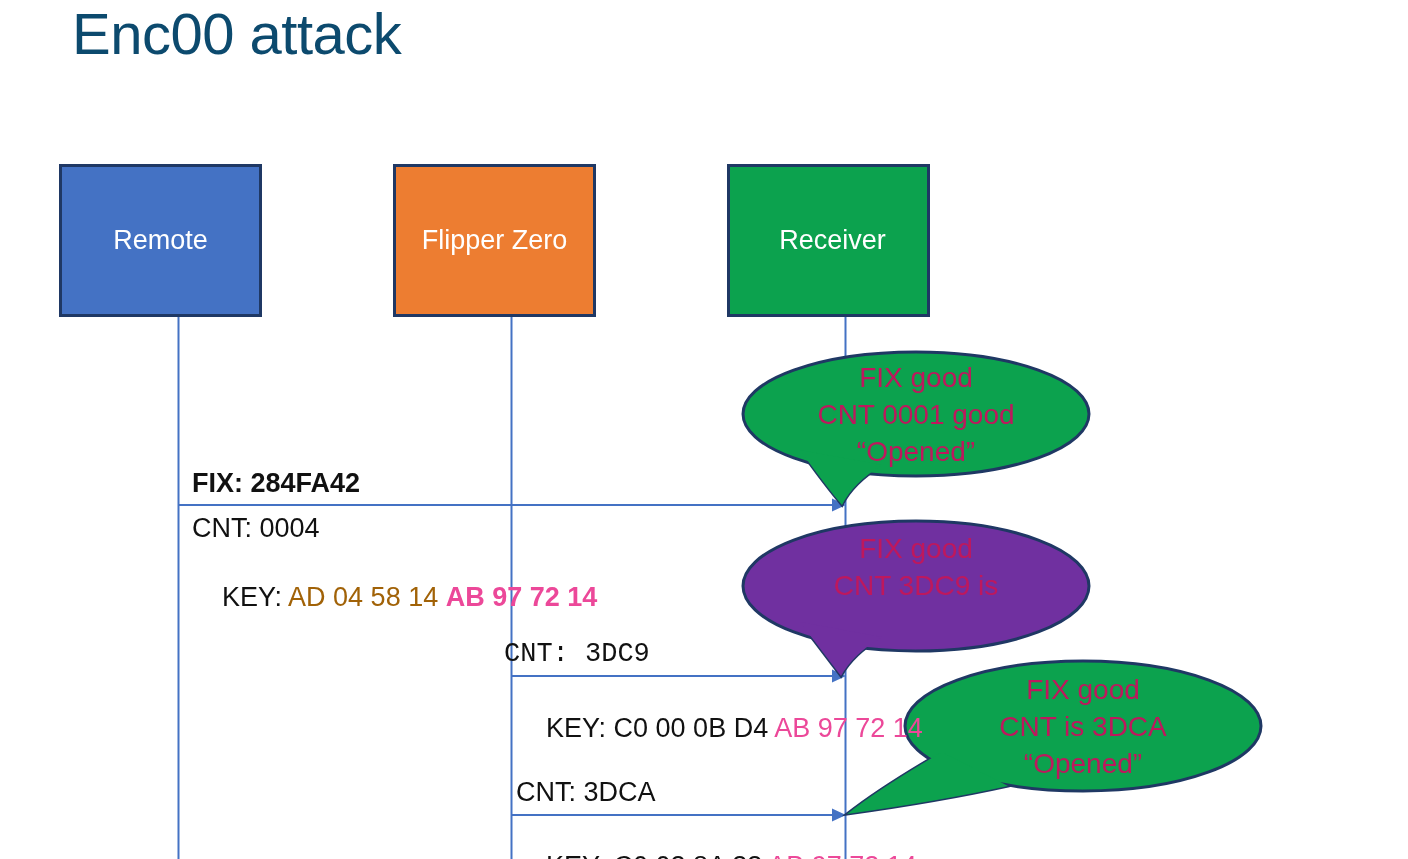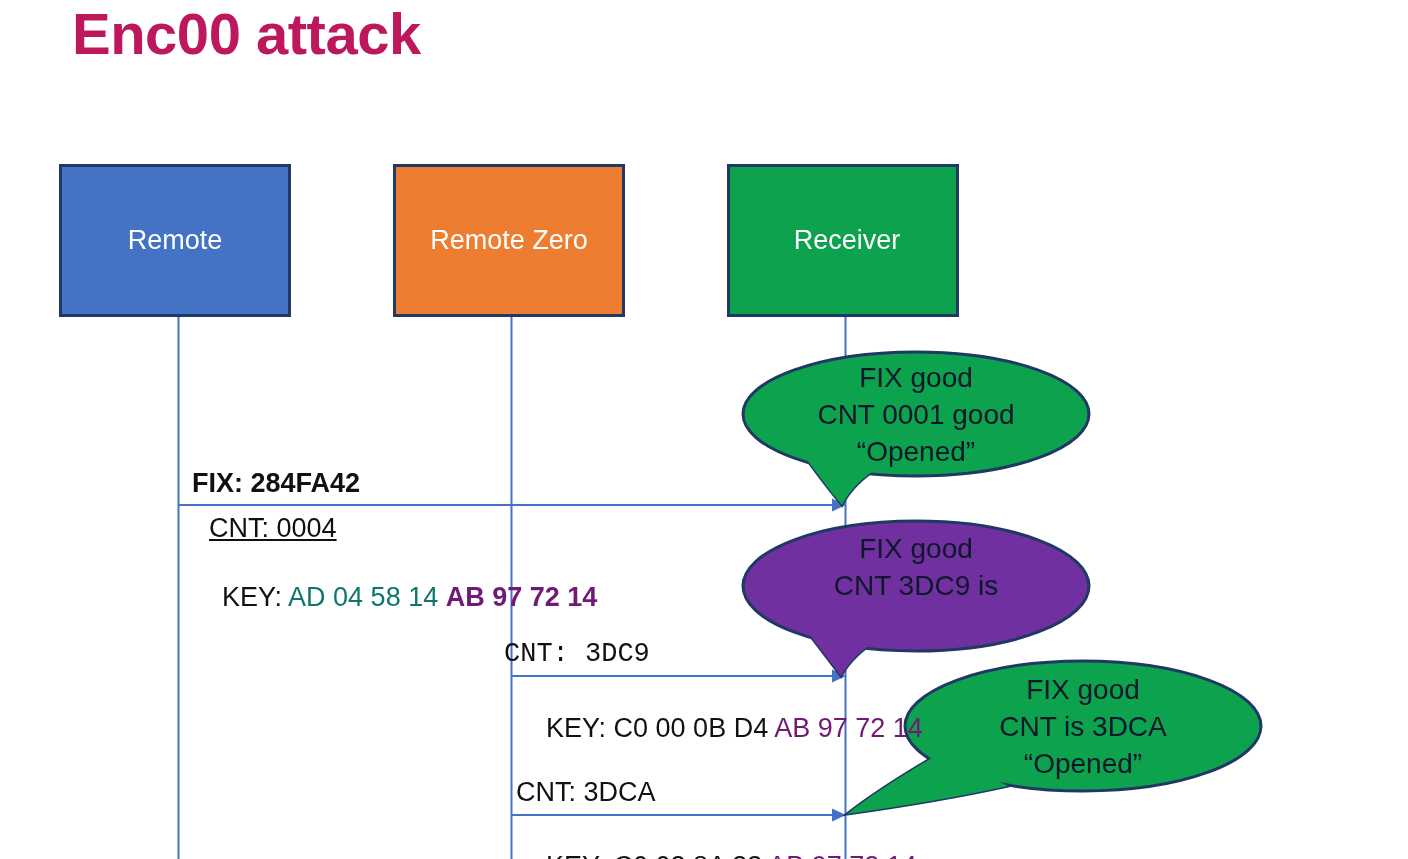--- a/index.html
+++ b/index.html
@@ -8,8 +8,8 @@
     font-family:"Liberation Sans", sans-serif; overflow:hidden;
   }
   .title{
-    position:absolute; left:72px; top:0px; font-size:58px; font-weight:700;
-    color:#be185d; letter-spacing:-0.5px; margin:0;
+    position:absolute; left:72px; top:0px; font-size:58px; font-weight:400;
+    color:#0c4a6e; letter-spacing:-0.5px; margin:0;
   }
   .actor{
     position:absolute; top:164px; width:232px; height:153px;

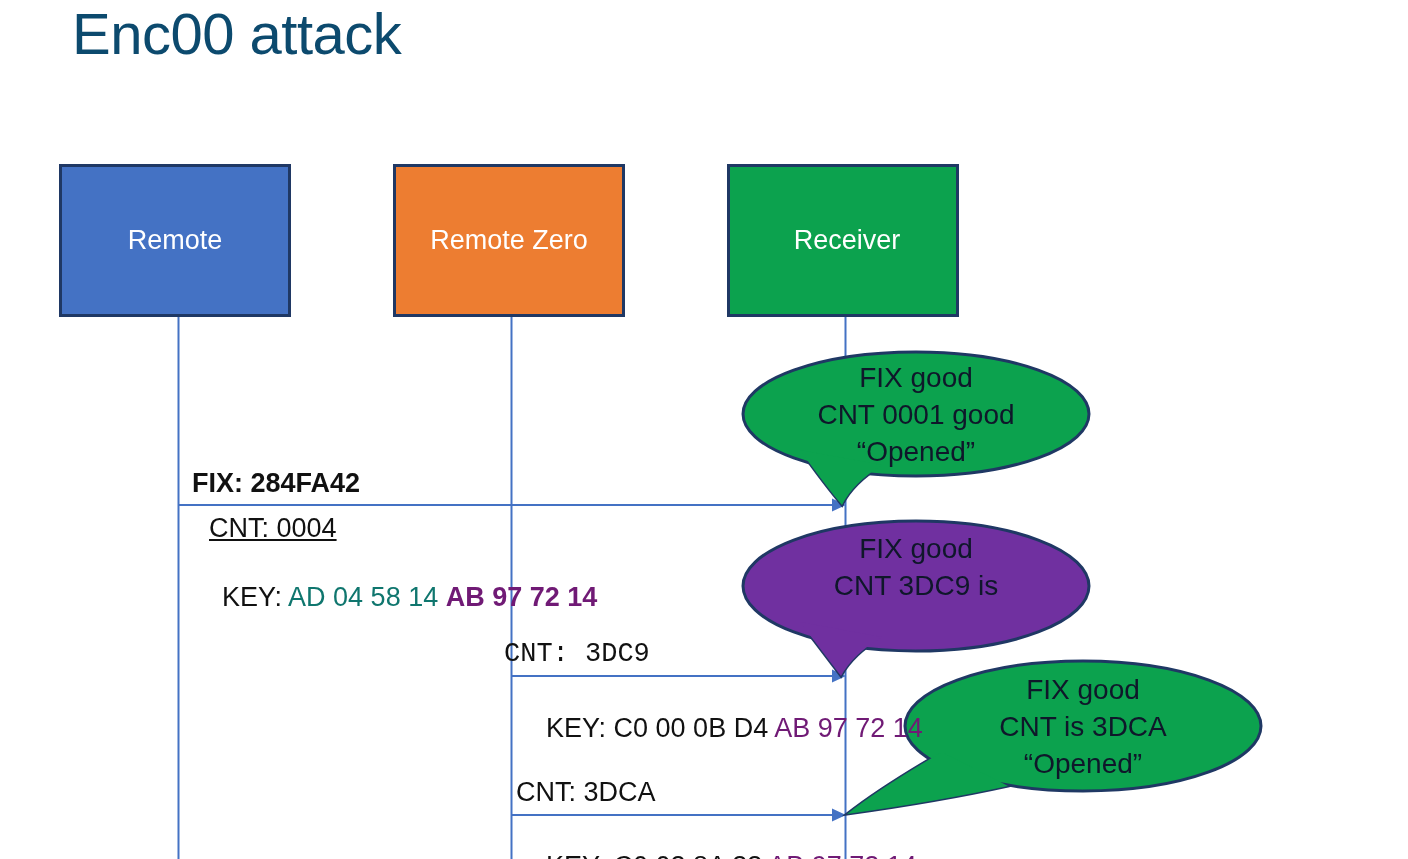--- a/index.html
+++ b/index.html
@@ -12,7 +12,7 @@
     color:#0c4a6e; letter-spacing:-0.5px; margin:0;
   }
   .actor{
-    position:absolute; top:164px; width:232px; height:153px;
+    position:absolute; top:164px; width:203px; height:153px;
     border:3px solid #1F3864; box-sizing:border-box;
     display:flex; align-items:center; justify-content:center;
     color:#ffffff; font-size:27px;

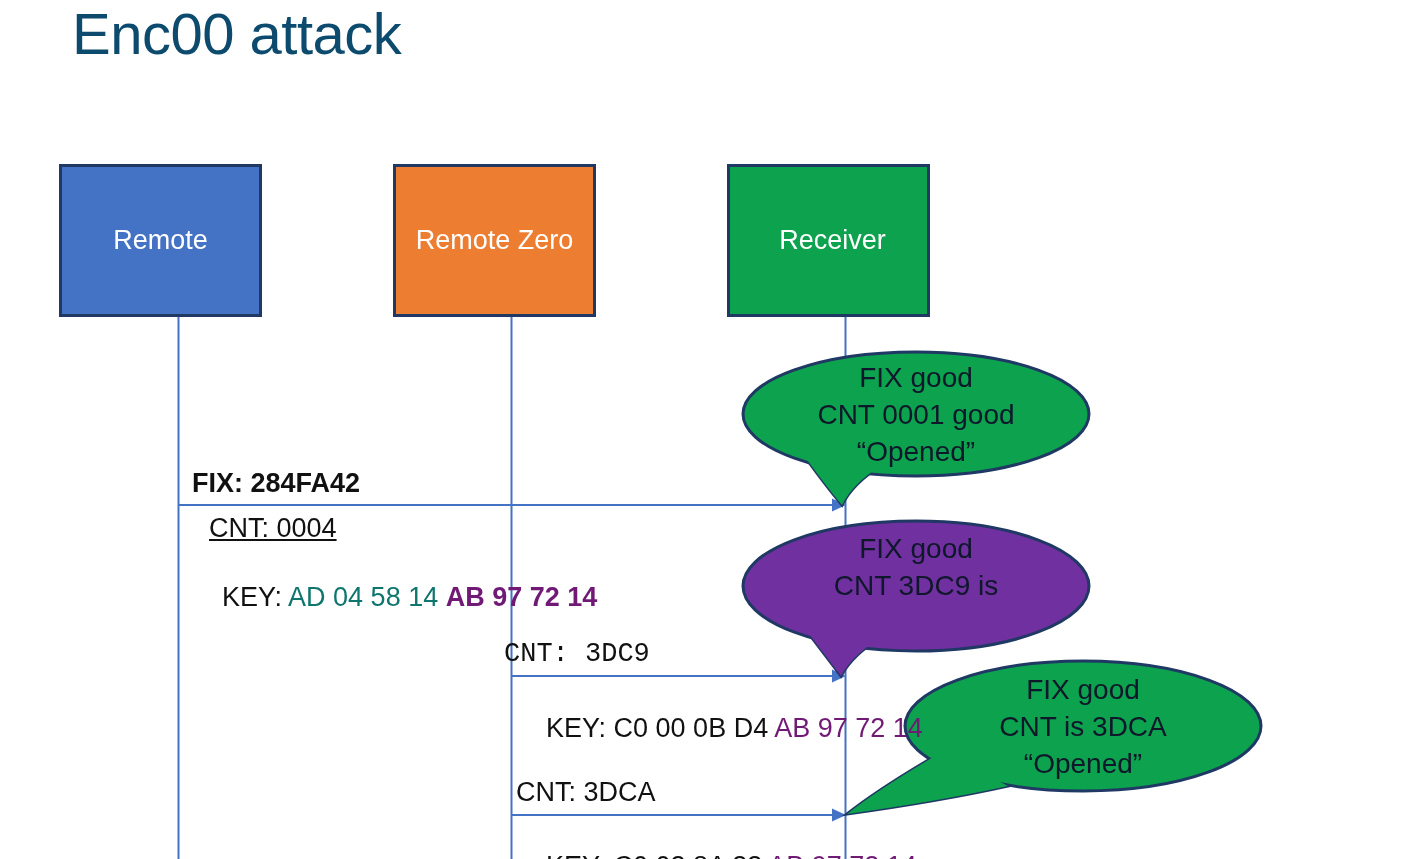--- a/index.html
+++ b/index.html
@@ -86,7 +86,7 @@
     <span>Remote</span>
   </div>
   <div class="actor orange">
-    <span>Remote Zero</span>
+    <span>Flipper Zero</span>
   </div>
   <div class="actor green">
     <span>Receiver</span>

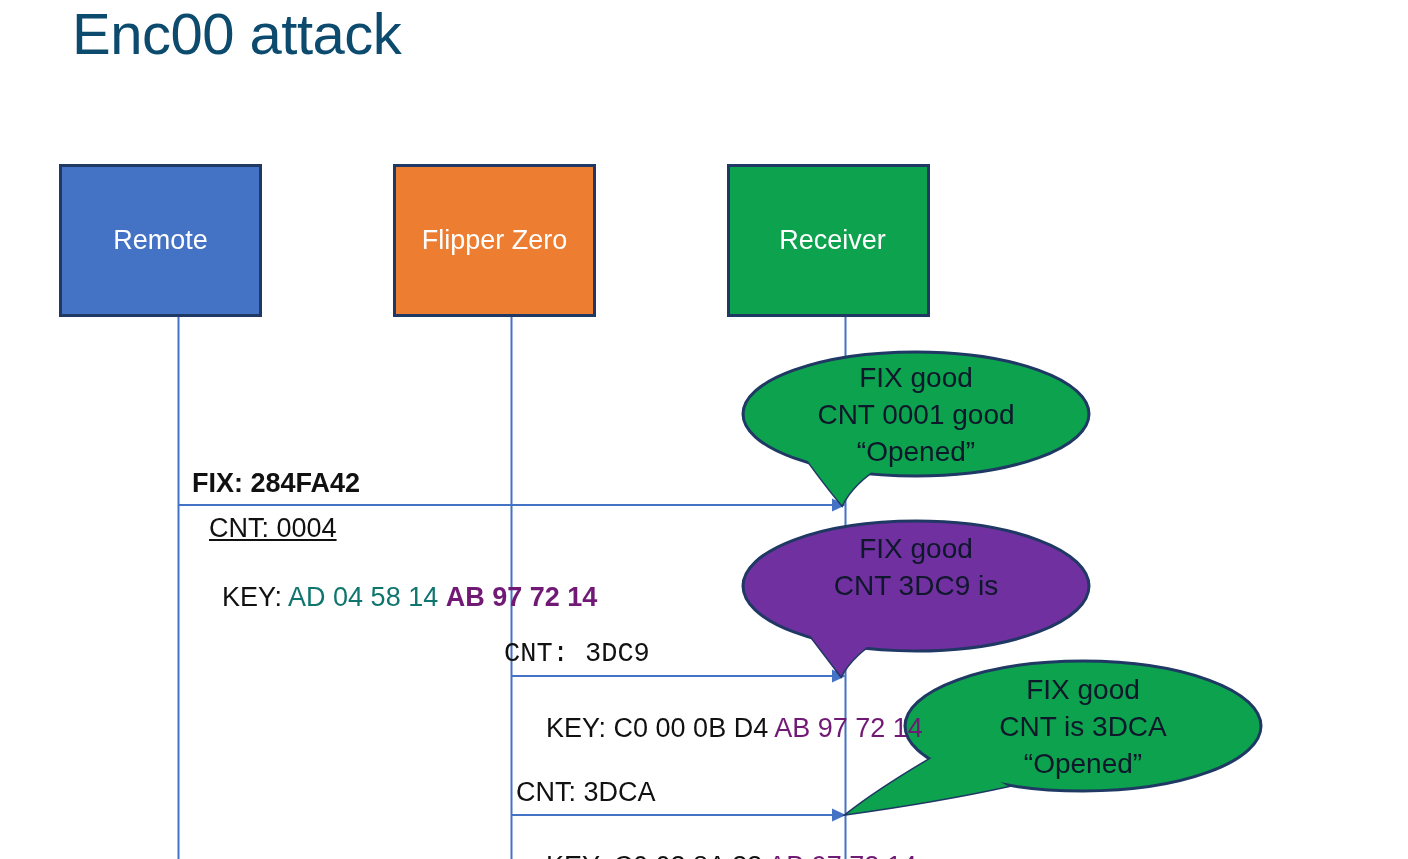--- a/index.html
+++ b/index.html
@@ -30,7 +30,7 @@
   .grn{color:#701a75;}
   .bold{font-weight:bold;}
   .callout-text{
-    position:absolute; color:#0f172a; font-size:28px; line-height:37px;
+    position:absolute; color:#be185d; font-size:28px; line-height:37px;
     text-align:center;
   }
   .ct1{left:743px; top:359px; width:346px;}

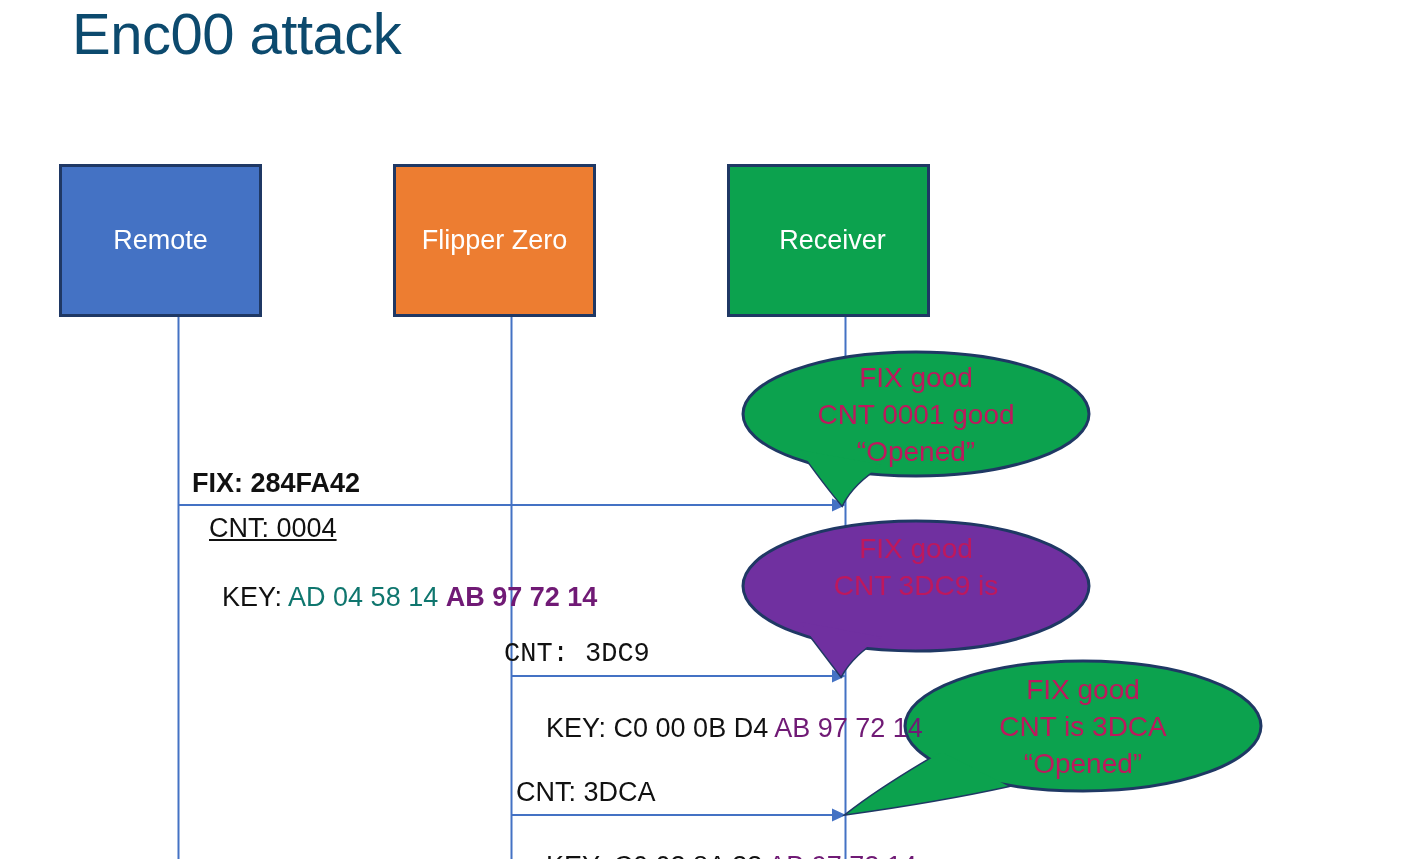--- a/index.html
+++ b/index.html
@@ -93,7 +93,7 @@
   </div>
 
   <div class="msg" style="left:192px; top:468px;font-weight:bold;">FIX: 284FA42</div>
-  <div class="msg" style="left:209px; top:513px;text-decoration:underline;">CNT: 0004</div>
+  <div class="msg" style="left:192px; top:513px;">CNT: 0004</div>
   <div class="msg" style="left:192px; top:552px;">
     <span>KEY: </span><span class="red">AD 04 58 14 </span><span class="grn bold">AB 97 72 14</span>
   </div>

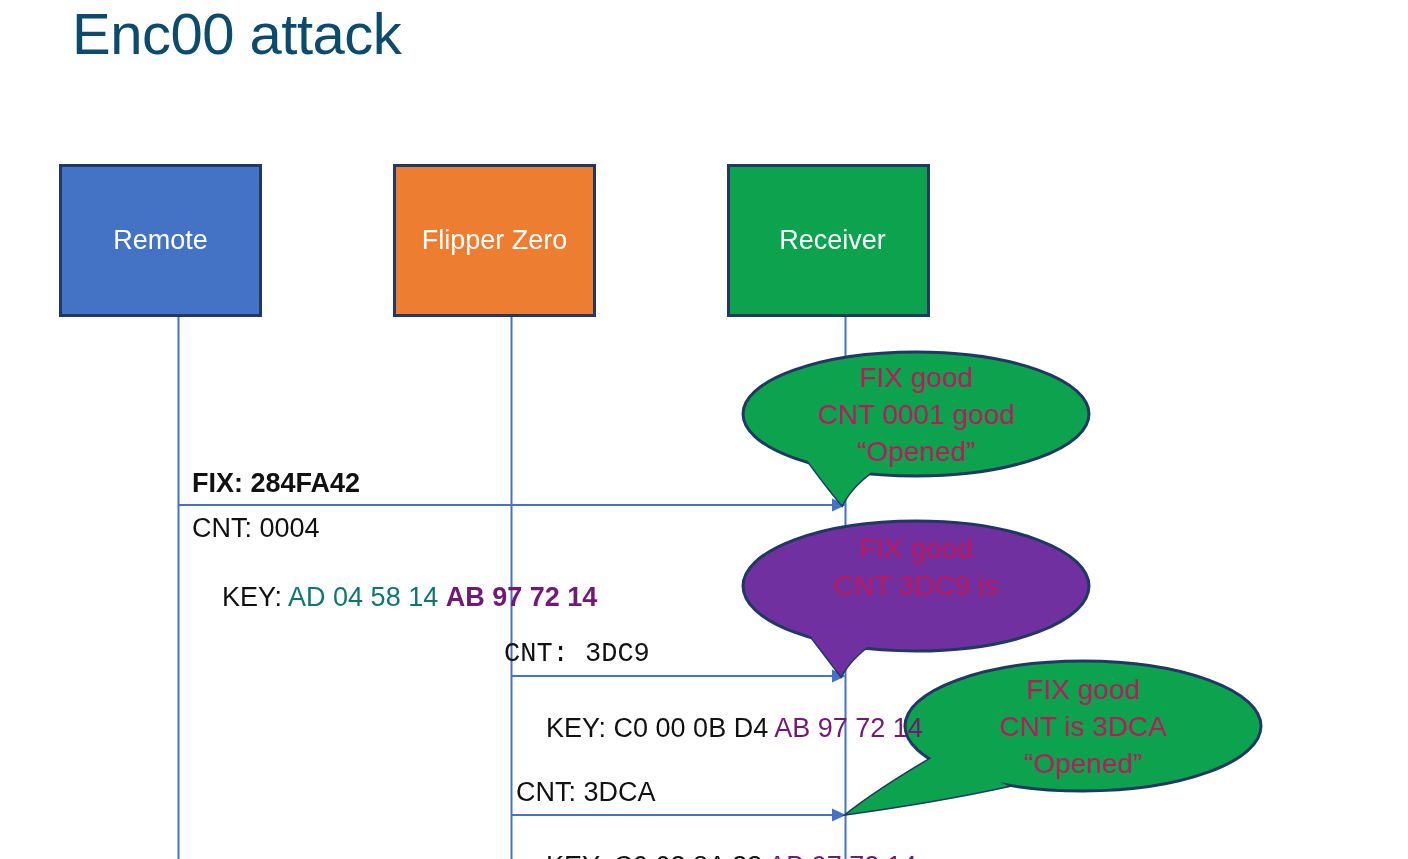--- a/index.html
+++ b/index.html
@@ -26,7 +26,7 @@
     line-height:30px;
   }
   .msg .red{color:#Framer?}
-  .red{color:#0f766e;}
+  .red{color:#a16207;}
   .grn{color:#701a75;}
   .bold{font-weight:bold;}
   .callout-text{

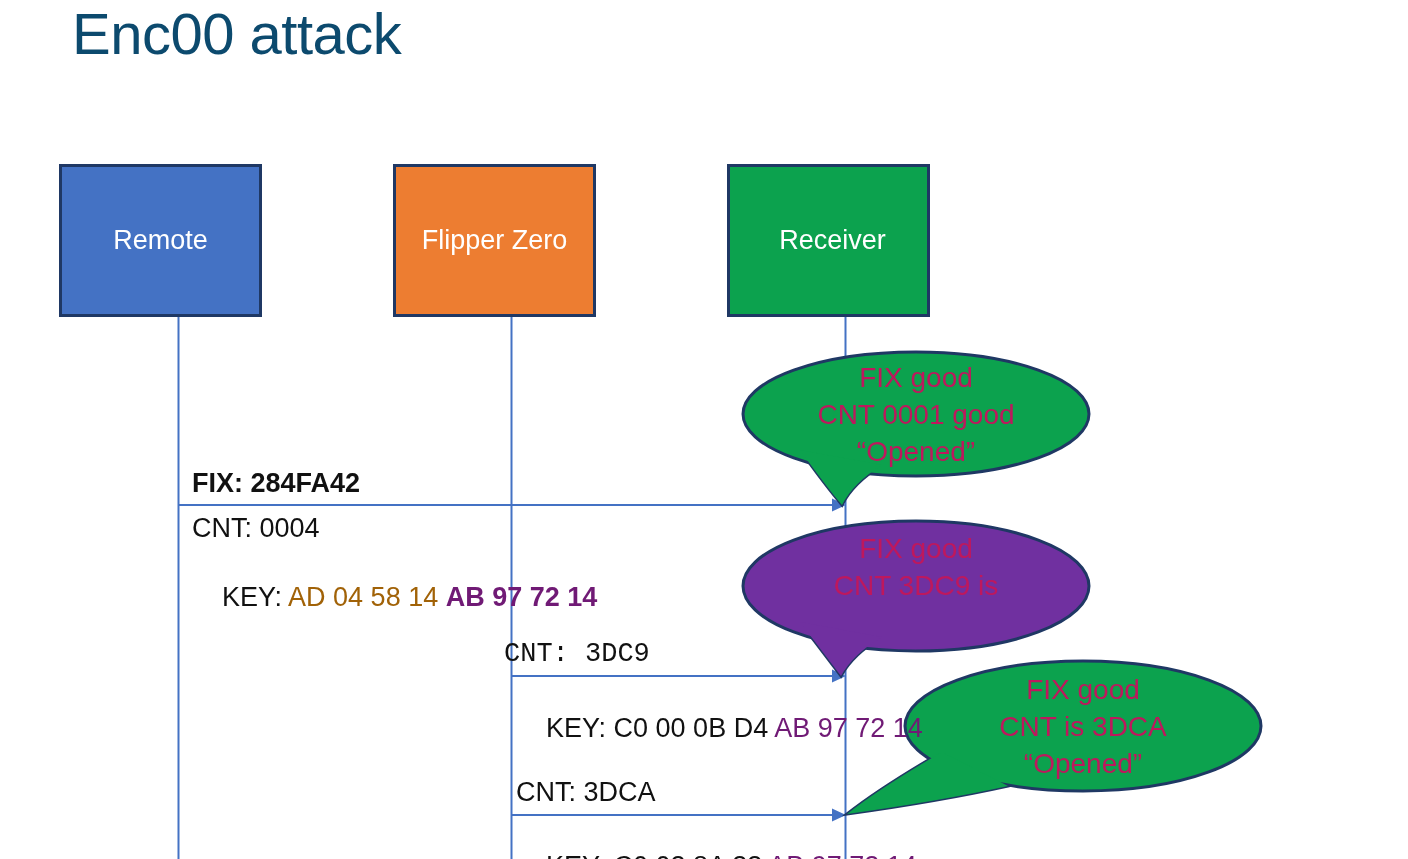--- a/index.html
+++ b/index.html
@@ -27,7 +27,7 @@
   }
   .msg .red{color:#Framer?}
   .red{color:#a16207;}
-  .grn{color:#701a75;}
+  .grn{color:#ec4899;}
   .bold{font-weight:bold;}
   .callout-text{
     position:absolute; color:#be185d; font-size:28px; line-height:37px;

